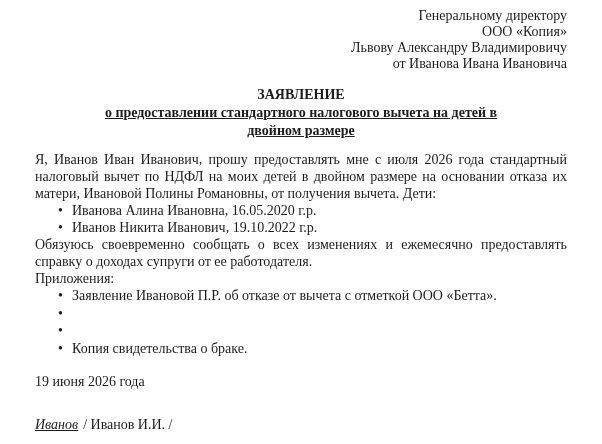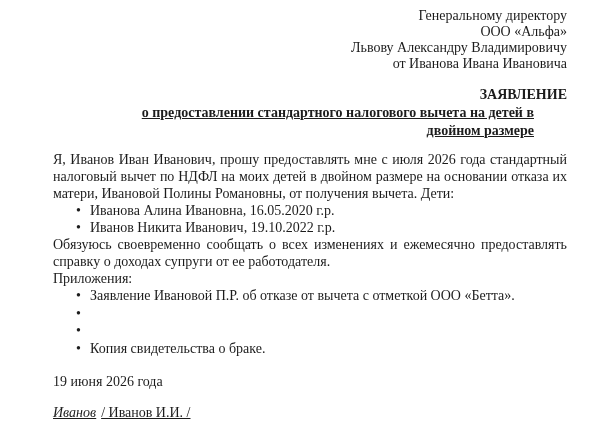--- a/index.html
+++ b/index.html
@@ -16,7 +16,7 @@
     font-family: "Liberation Serif", serif;
     font-size: 14px;
     line-height: 17px;
-    padding: 8px 35px 0 53px;
+    padding: 8px 35px 0 35px;
     overflow: hidden;
   }
   .recipient {

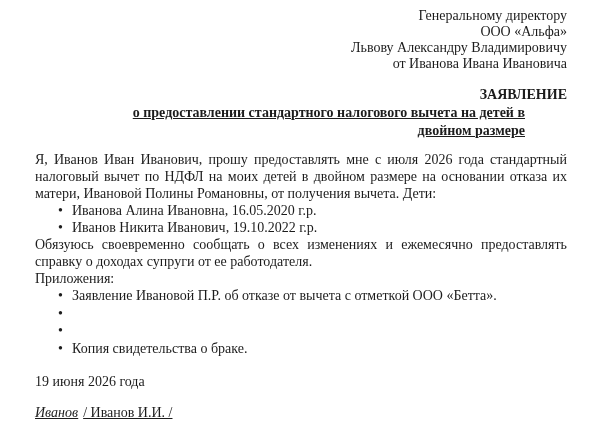--- a/index.html
+++ b/index.html
@@ -75,7 +75,7 @@
 
   <div class="recipient">
     <div>Генеральному директору</div>
-    <div>ООО «Альфа»</div>
+    <div>ООО «Копия»</div>
     <div>Львову Александру Владимировичу</div>
     <div>от Иванова Ивана Ивановича</div>
   </div>

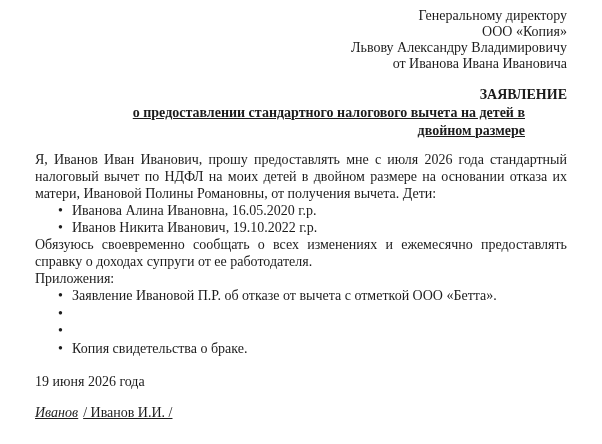--- a/index.html
+++ b/index.html
@@ -25,7 +25,7 @@
   }
   .title-block {
     margin-top: 14px;
-    text-align: right;
+    text-align: center;
     font-weight: bold;
     line-height: 18px;
   }

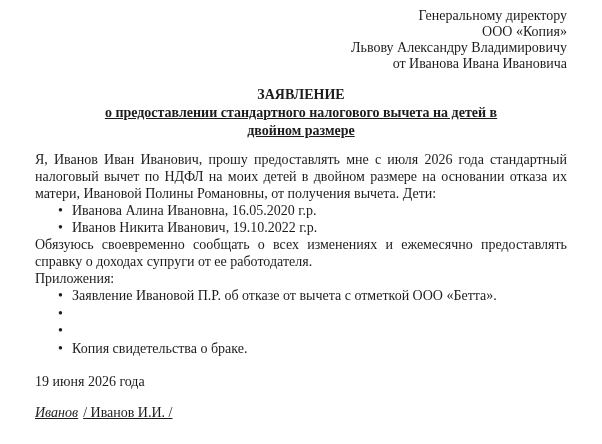--- a/index.html
+++ b/index.html
@@ -59,8 +59,7 @@
     margin-top: 16px;
   }
   .signature-line {
-    margin-top: 14px;
-    text-decoration: underline;
+    margin-top: 26px;
   }
   .sig-hand {
     font-style: italic;

